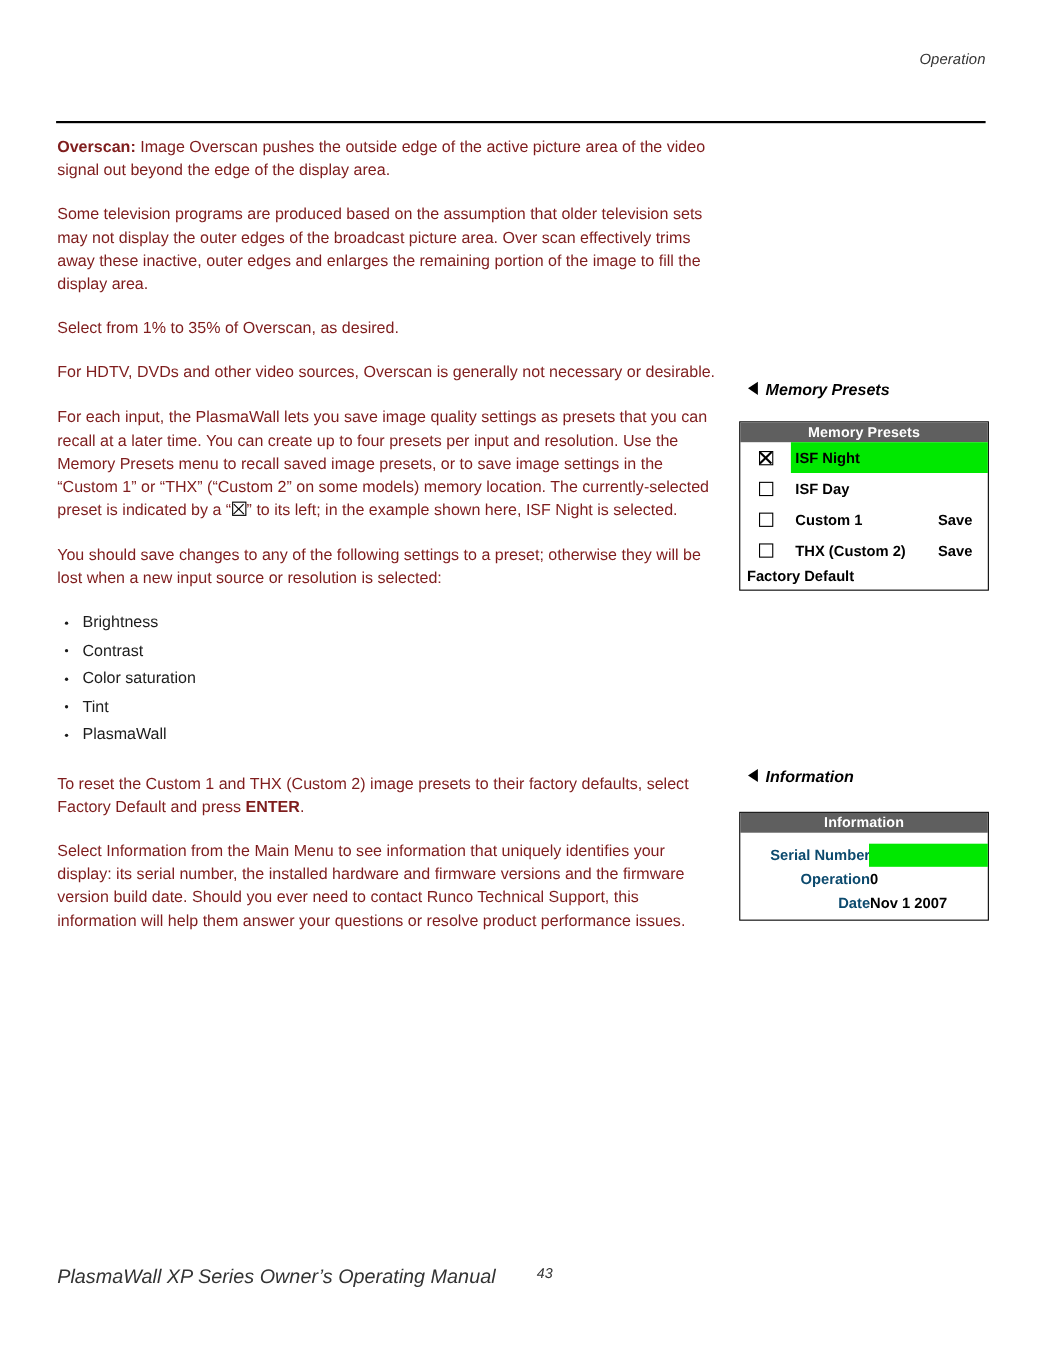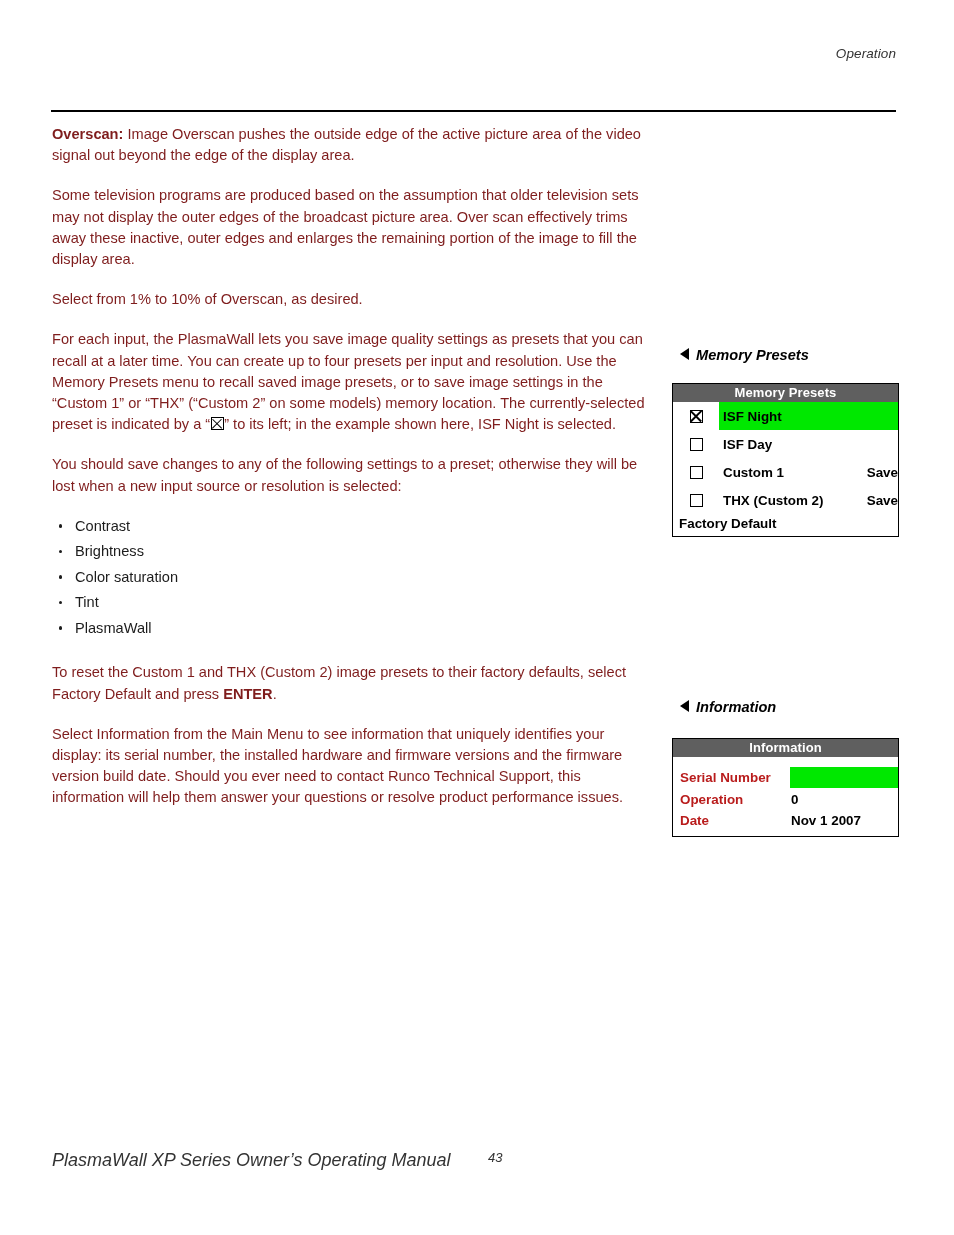--- a/index.html
+++ b/index.html
@@ -278,7 +278,7 @@
 
     <p>Some television programs are produced based on the assumption that older television sets may not display the outer edges of the broadcast picture area. Over scan effectively trims away these inactive, outer edges and enlarges the remaining portion of the image to fill the display area.</p>
 
-    <p>Select from 1% to 10% of Overscan, as desired.</p>
+    <p>Select from 1% to 35% of Overscan, as desired.</p>
 
 
     <p><span>For each input, the PlasmaWall lets you save image quality settings as presets that you can recall at a later time. You can create up to four presets per input and resolution. Use the Memory Presets menu to recall saved image presets, or to save image settings in the “Custom 1” or “THX” (“Custom 2” on some models) memory location. The currently-selected preset is indicated by a “</span><span class="boxglyph"></span><span>” to its left; in the example shown here, ISF Night is selected.</span></p>

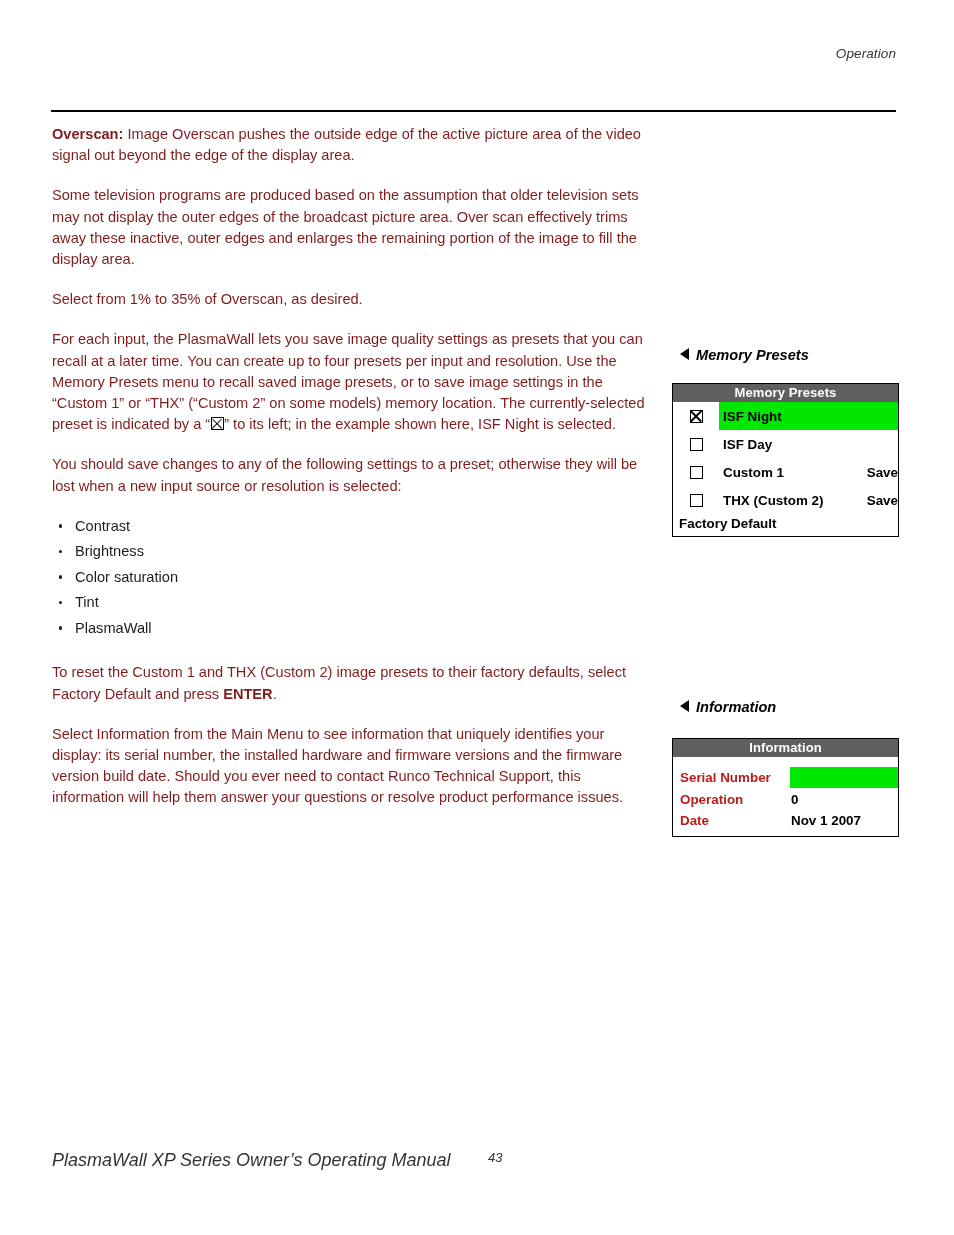--- a/index.html
+++ b/index.html
@@ -280,6 +280,7 @@
 
     <p>Select from 1% to 35% of Overscan, as desired.</p>
 
+    <p>For HDTV, DVDs and other video sources, Overscan is generally not necessary or desirable.</p>
 
     <p><span>For each input, the PlasmaWall lets you save image quality settings as presets that you can recall at a later time. You can create up to four presets per input and resolution. Use the Memory Presets menu to recall saved image presets, or to save image settings in the “Custom 1” or “THX” (“Custom 2” on some models) memory location. The currently-selected preset is indicated by a “</span><span class="boxglyph"></span><span>” to its left; in the example shown here, ISF Night is selected.</span></p>
 

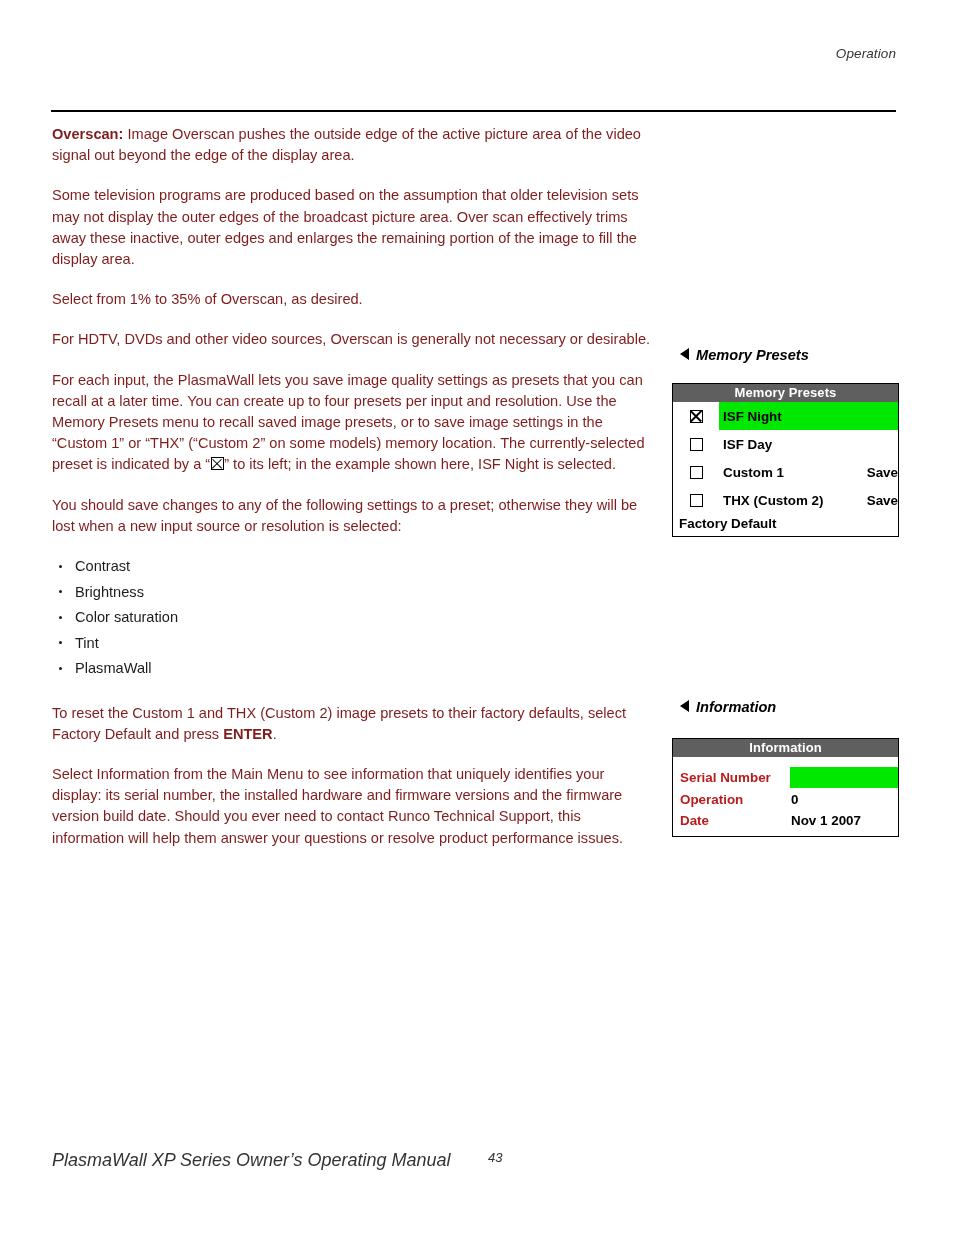--- a/index.html
+++ b/index.html
@@ -202,6 +202,7 @@
     font-size: 13.4px;
     color: #000;
     margin-left: auto;
+    margin-right: 14px;
   }
 
   .mp-footer {

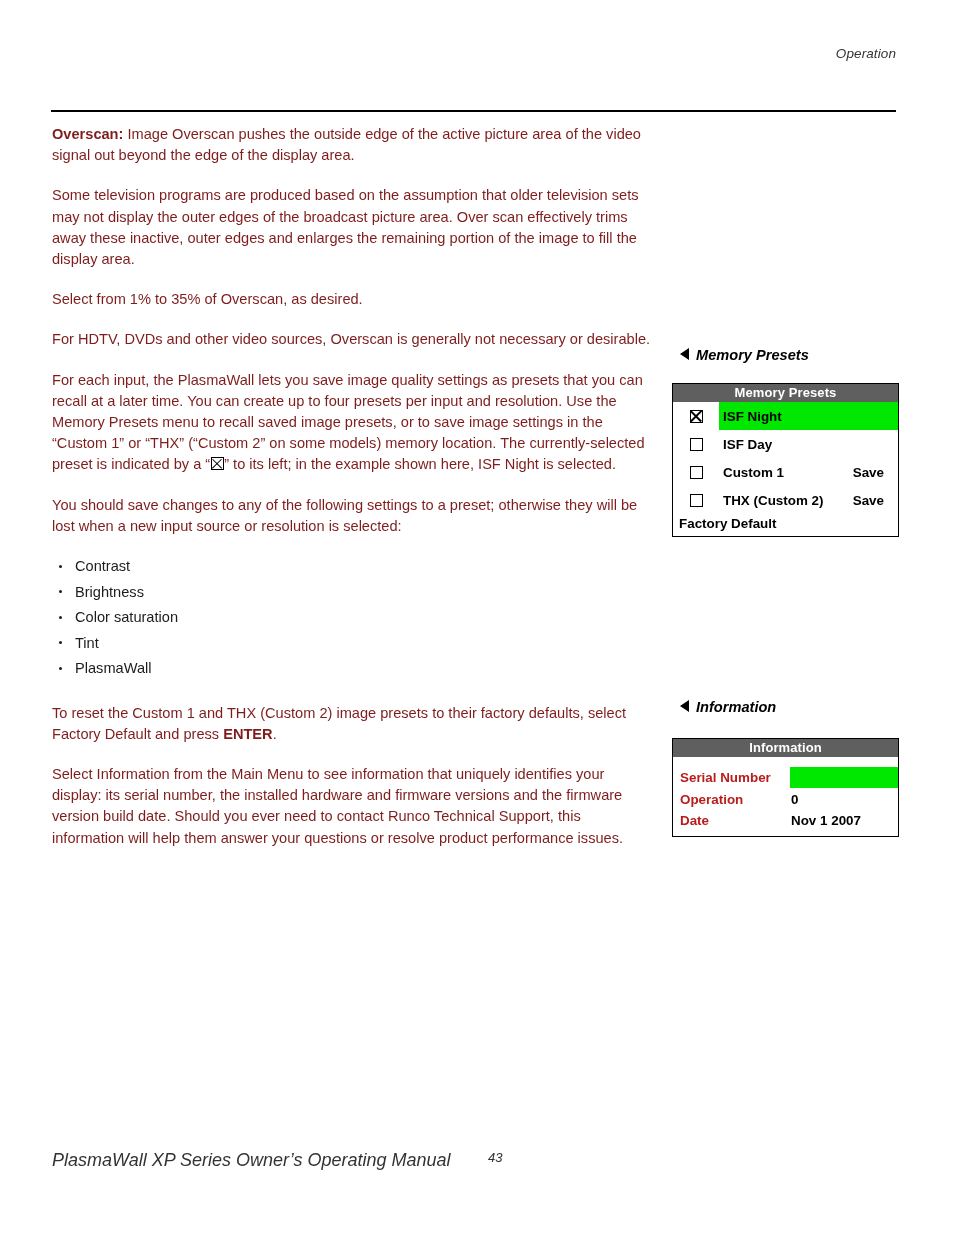--- a/index.html
+++ b/index.html
@@ -288,8 +288,8 @@
     <p class="tight">You should save changes to any of the following settings to a preset; otherwise they will be lost when a new input source or resolution is selected:</p>
 
     <ul class="bullets">
+      <li>Brightness</li>
       <li>Contrast</li>
-      <li>Brightness</li>
       <li>Color saturation</li>
       <li>Tint</li>
       <li>PlasmaWall</li>

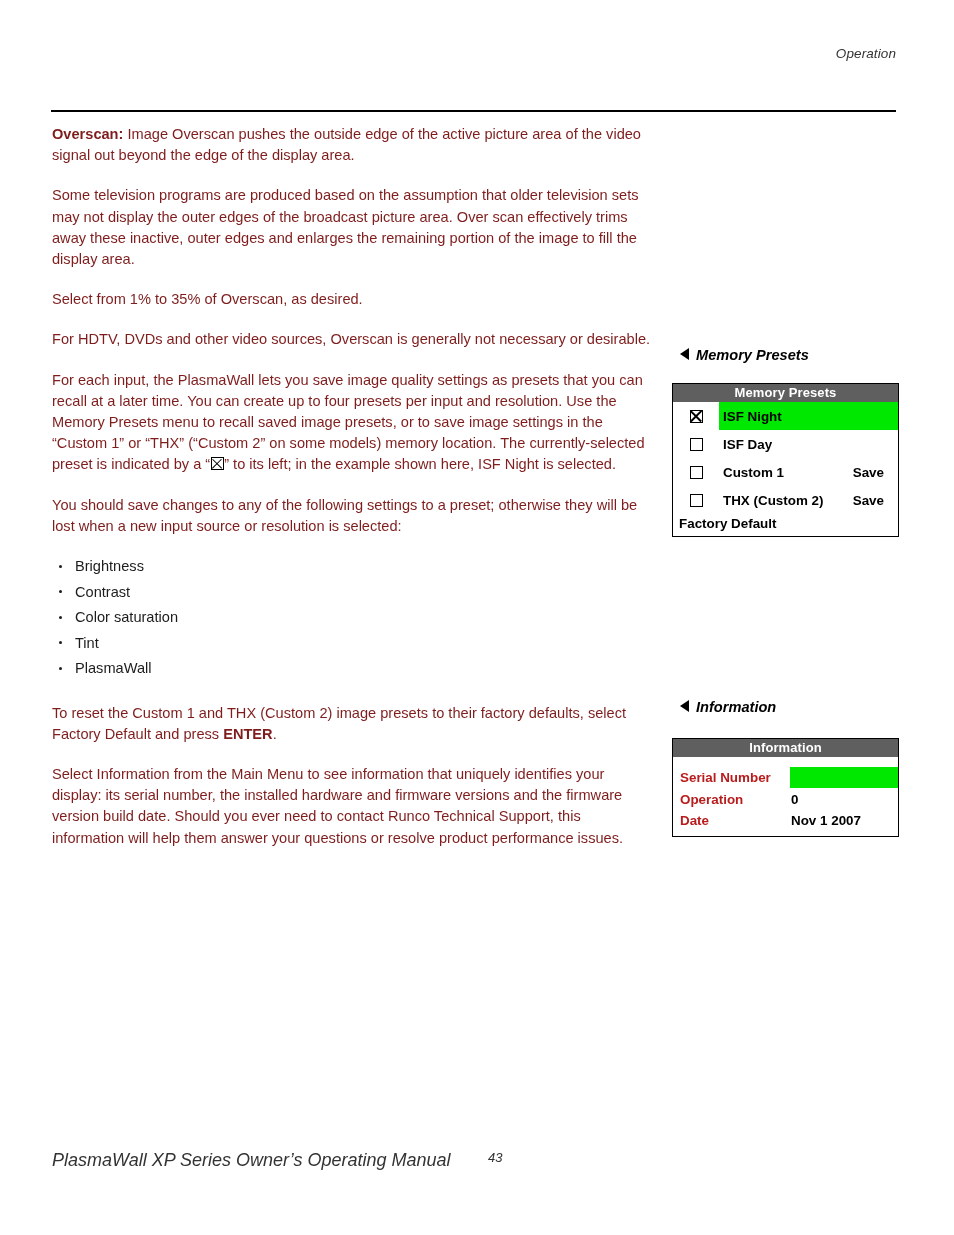--- a/index.html
+++ b/index.html
@@ -223,9 +223,10 @@
   .info-key {
     font-weight: bold;
     font-size: 13.4px;
-    color: #b91c1c;
+    color: #0c4a6e;
     width: 111px;
     flex: 0 0 111px;
+    text-align: right;
   }
   .info-val {
     font-weight: bold;

